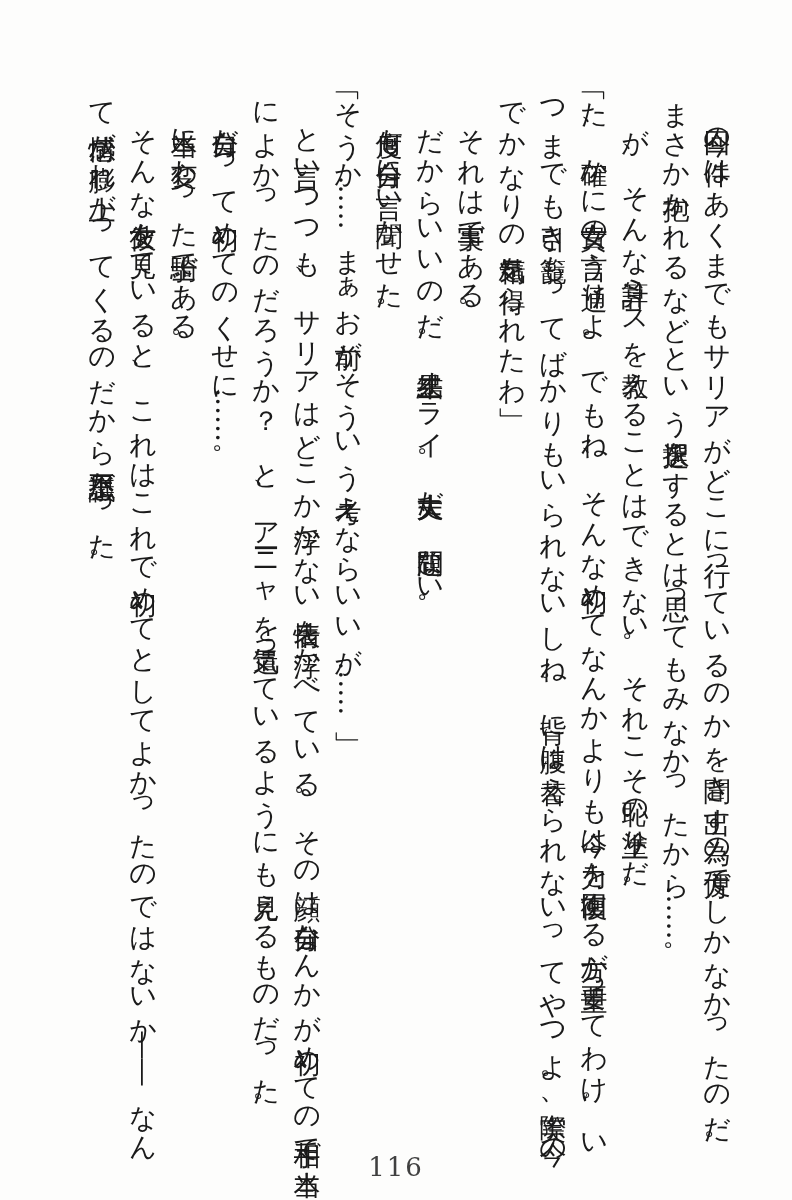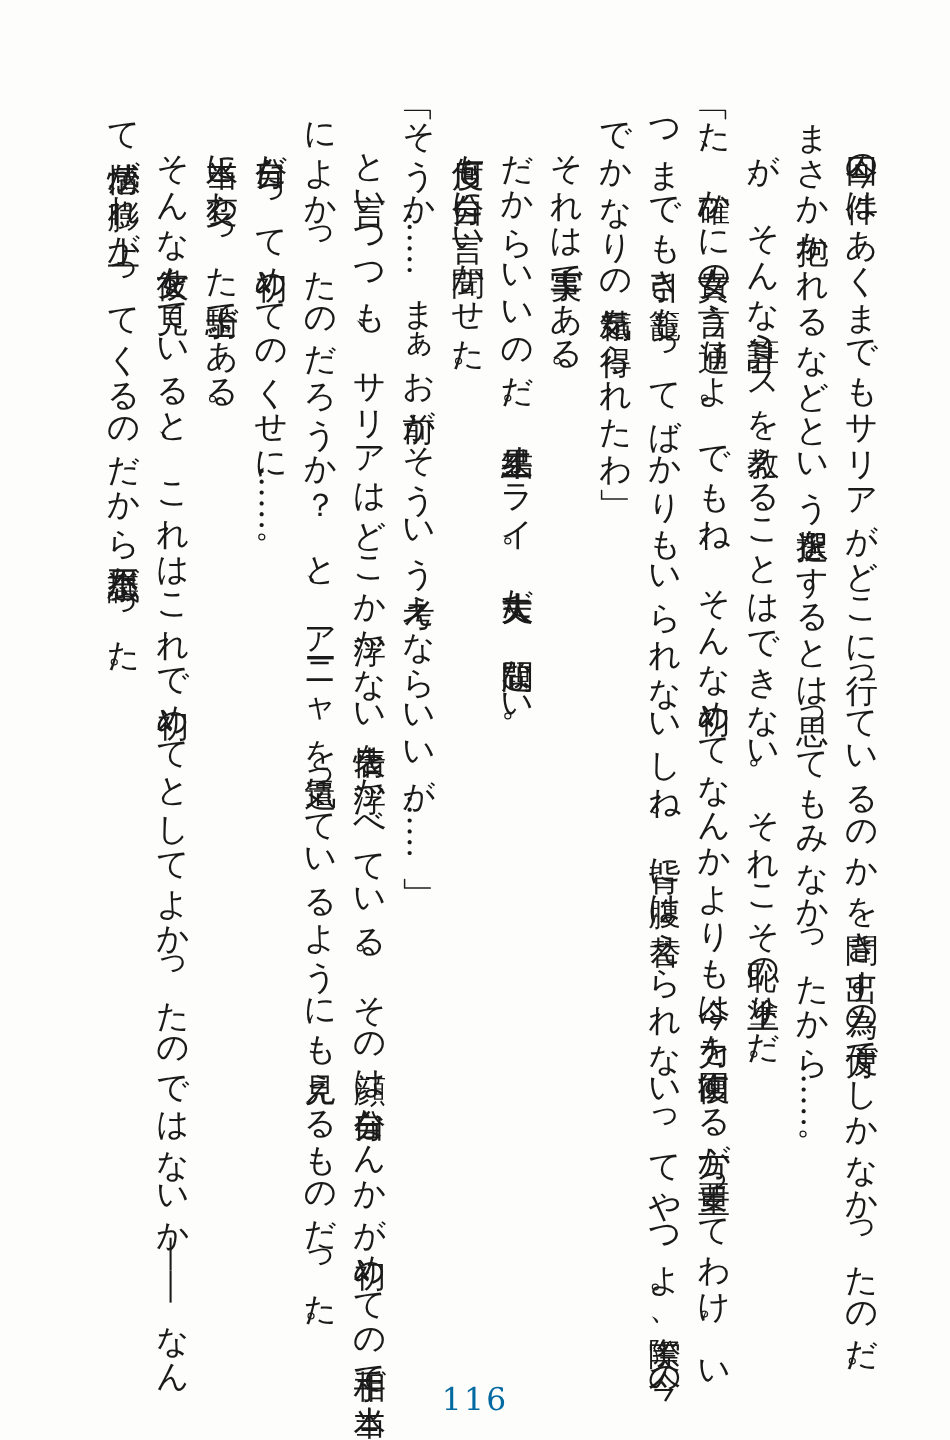--- a/index.html
+++ b/index.html
@@ -49,7 +49,7 @@
     text-align: center;
     font-size: 26px;
     letter-spacing: 2px;
-    color: #0369a1;
+    color: #404040;
     font-family: "DejaVu Serif", "Liberation Serif", serif;
   }
 </style>

